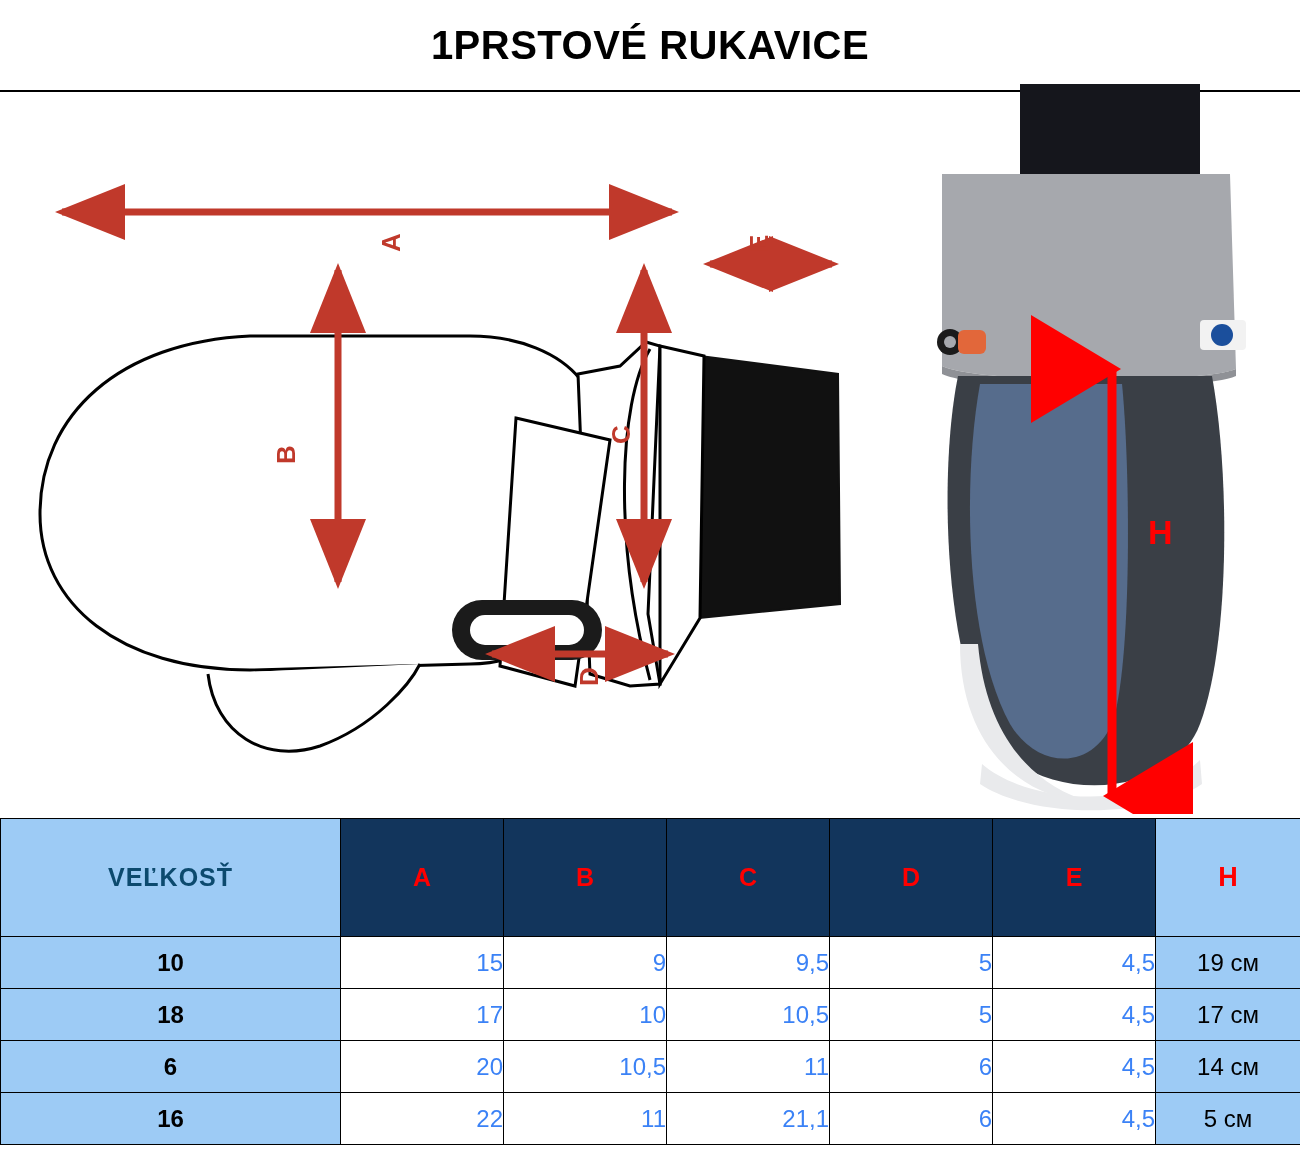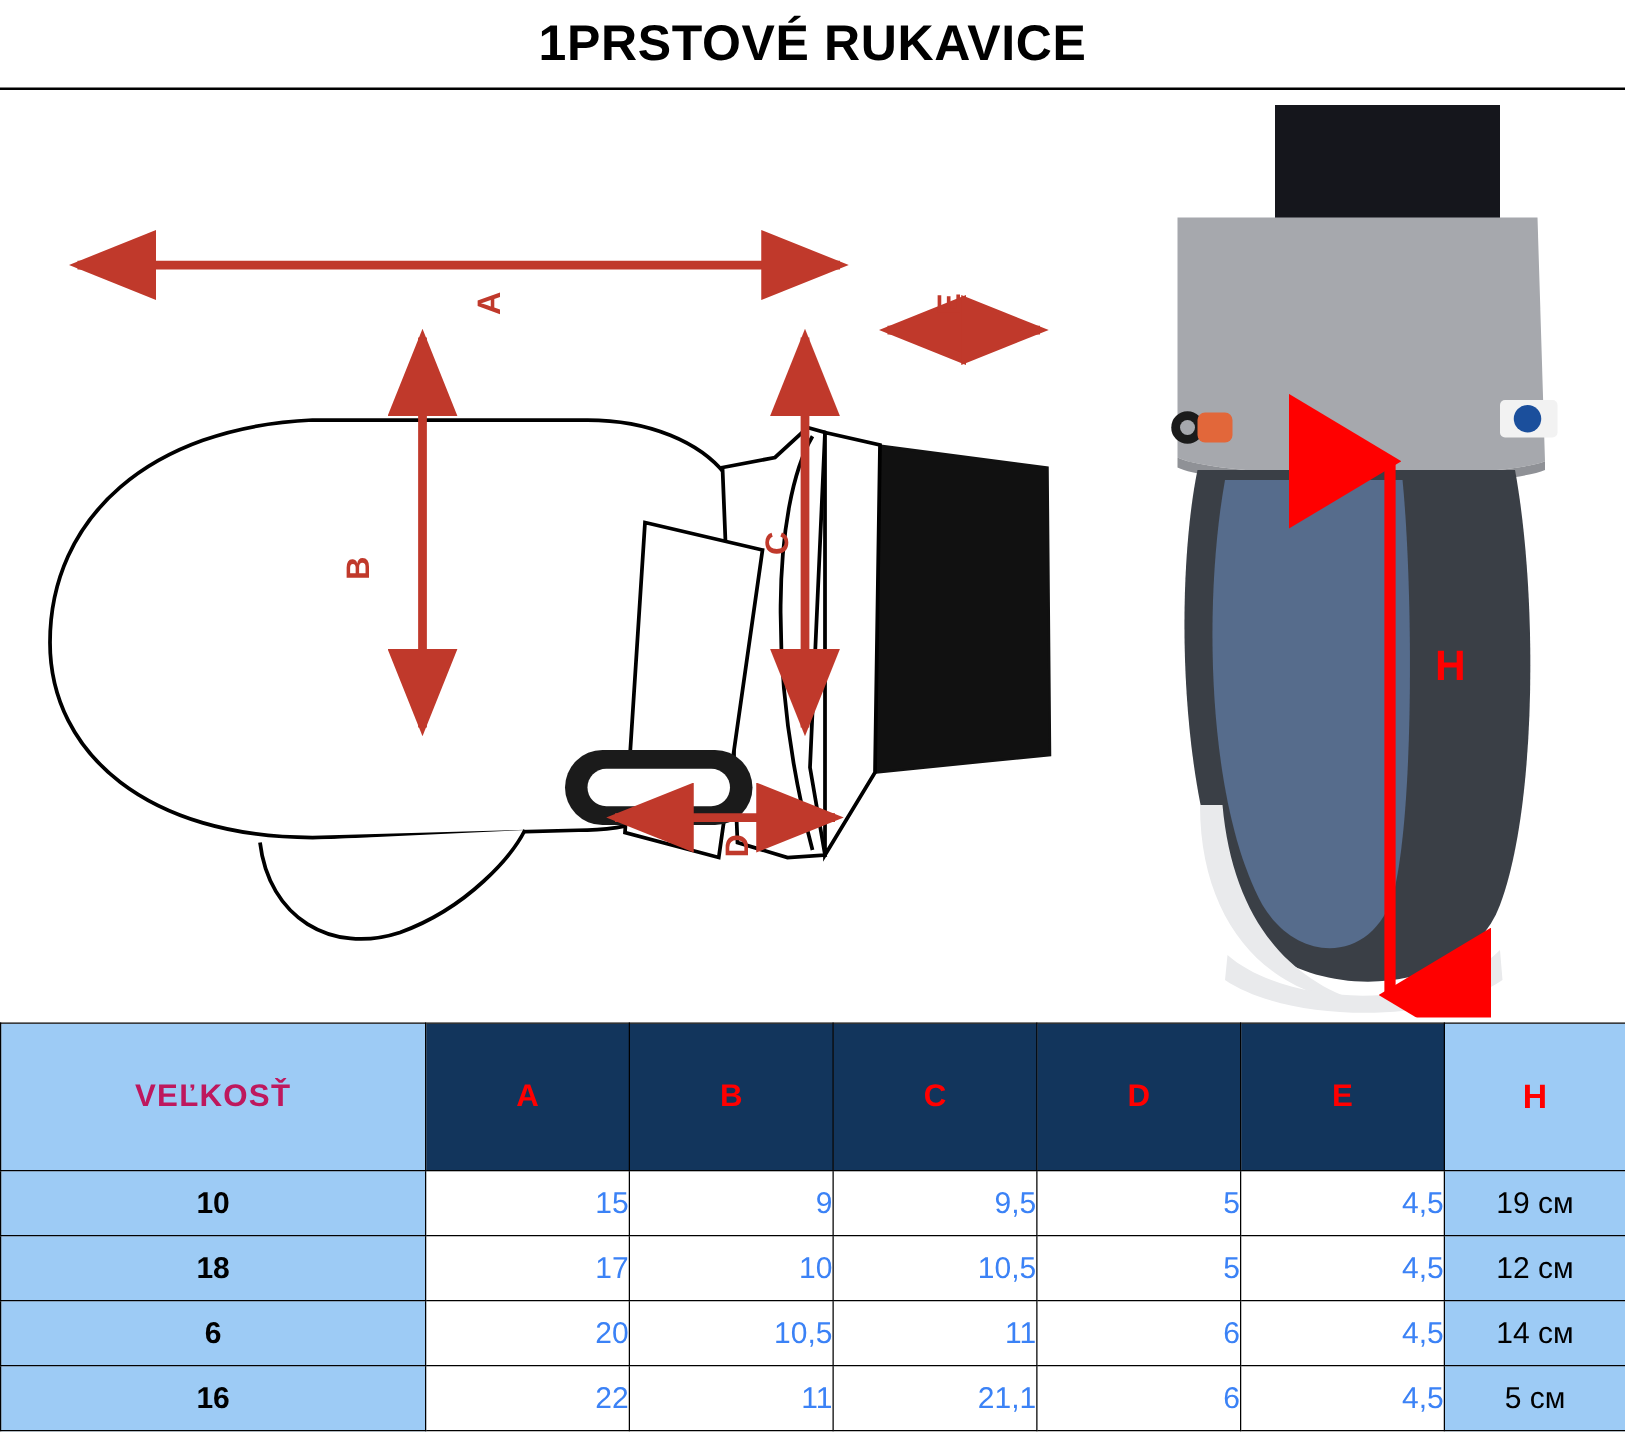--- a/index.html
+++ b/index.html
@@ -8,7 +8,7 @@
 
   
   .title-bar{
-    position:absolute;left:0;top:0;width:1300px;height:72px;
+    position:absolute;left:0;top:0;width:1300px;height:92px;
     display:flex;align-items:center;justify-content:center;
     border-bottom:2px solid #000;box-sizing:border-box;
   }

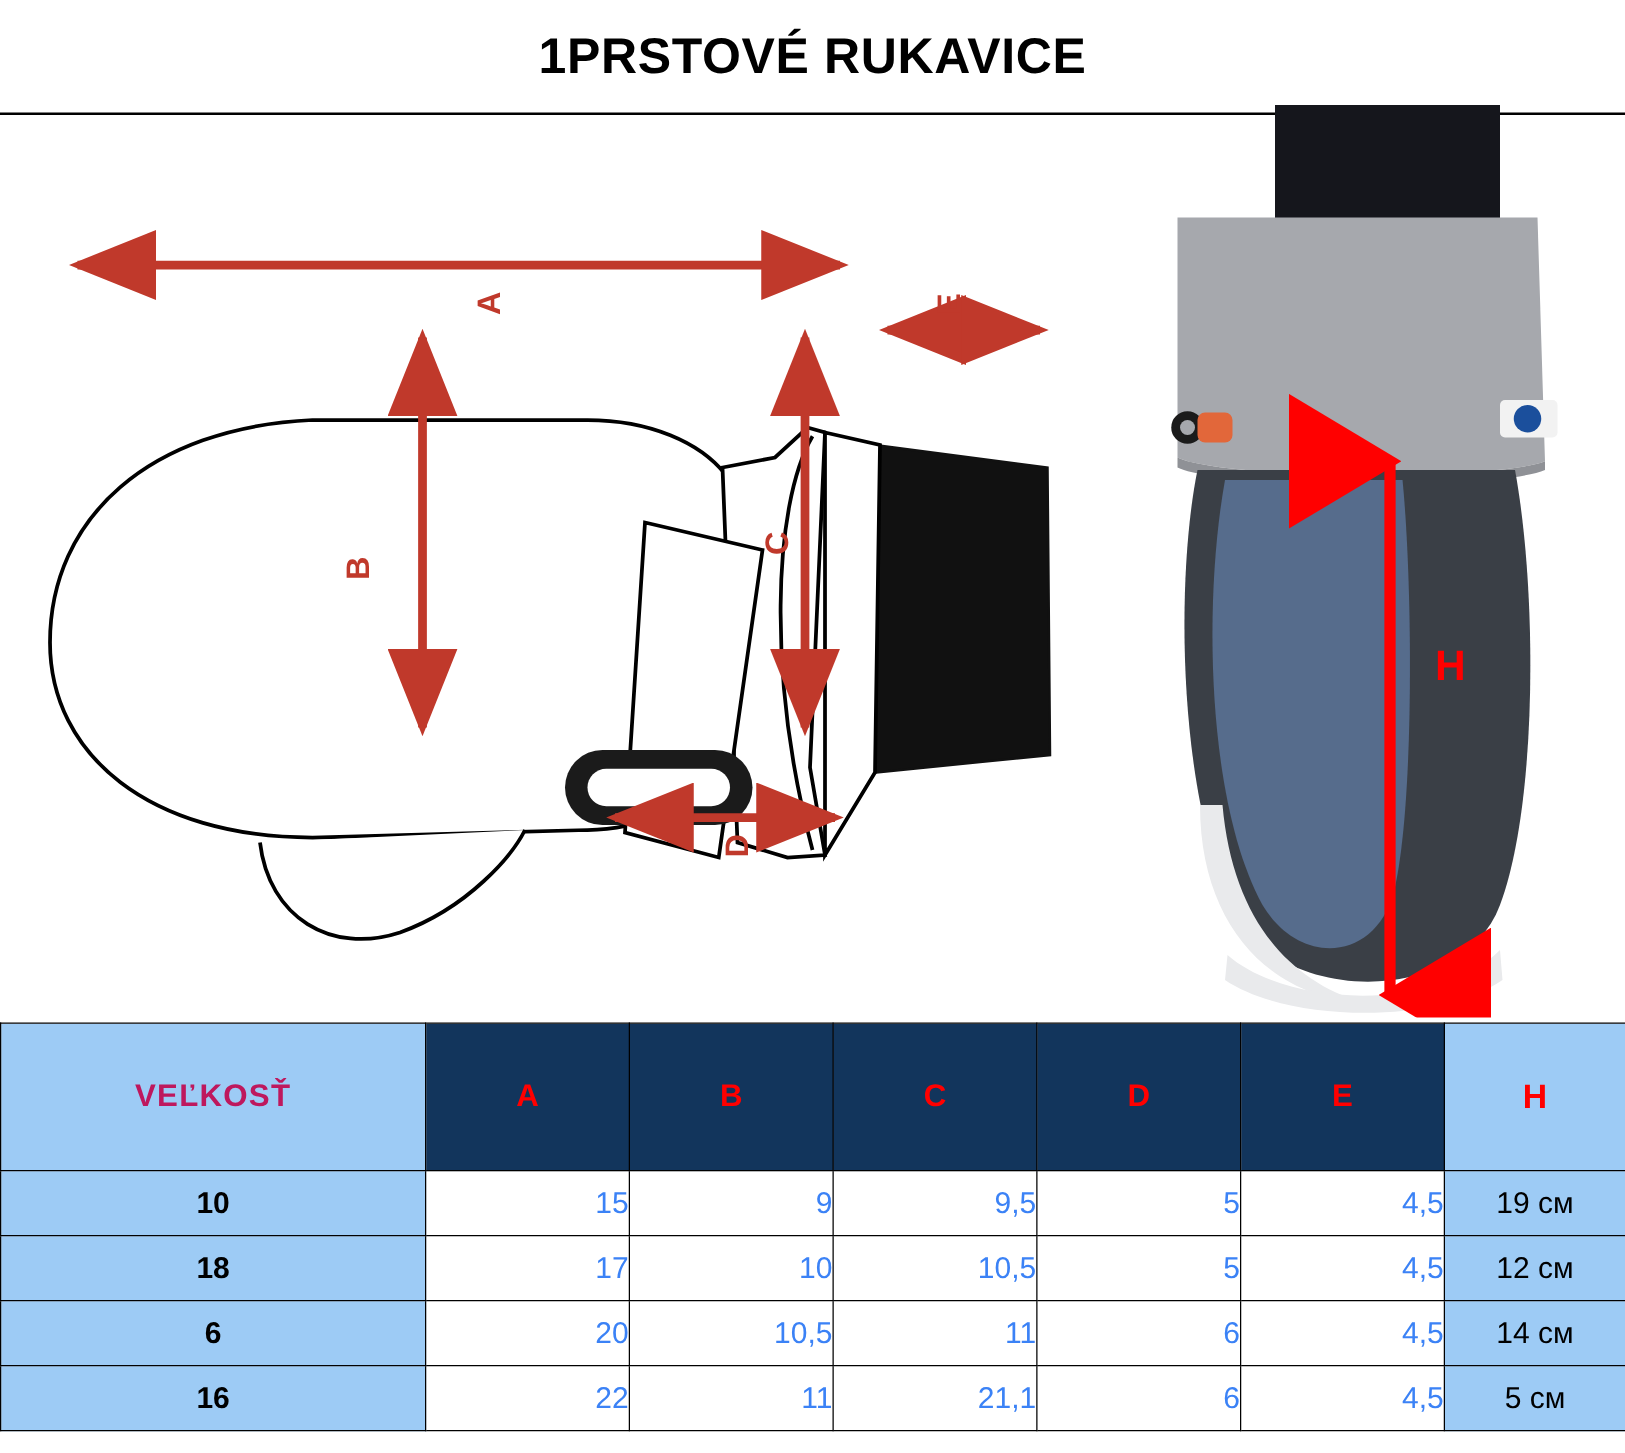--- a/index.html
+++ b/index.html
@@ -32,7 +32,7 @@
     border:1px solid #000;box-sizing:border-box;padding:0;
   }
   .hdr-size{
-    background:#9dcbf5;color:#be185d;font-size:25px;font-weight:bold;
+    background:#9dcbf5;color:#0c4a6e;font-size:25px;font-weight:bold;
     text-align:center;vertical-align:middle;height:118px;letter-spacing:1px;
   }
   .hdr-dark{

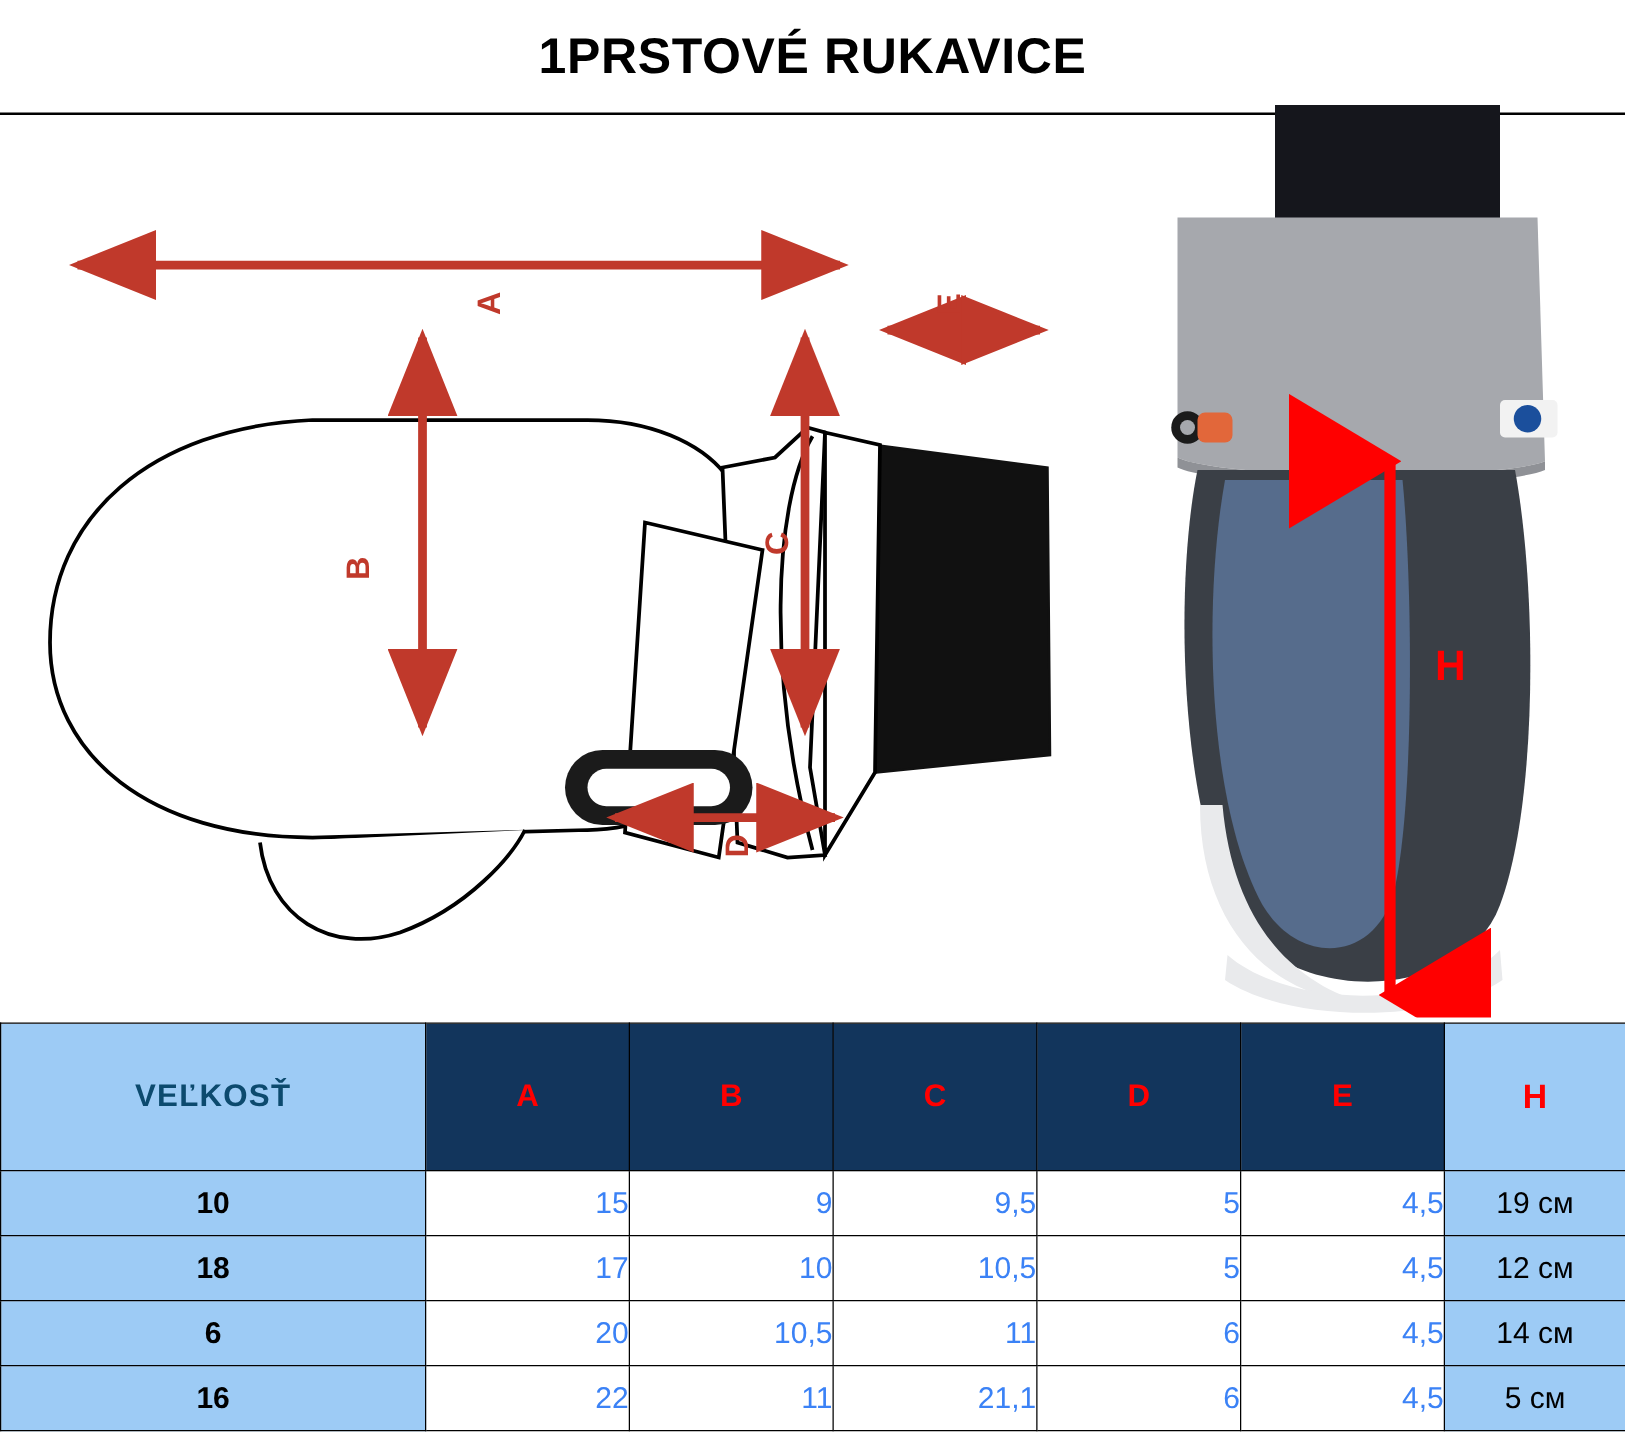--- a/index.html
+++ b/index.html
@@ -192,7 +192,7 @@
         <td class="cell-num">10,5</td>
         <td class="cell-num">5</td>
         <td class="cell-num">4,5</td>
-        <td class="cell-h">12 см</td>
+        <td class="cell-h">17 см</td>
       </tr>
       <tr>
         <td class="cell-size">6</td>

